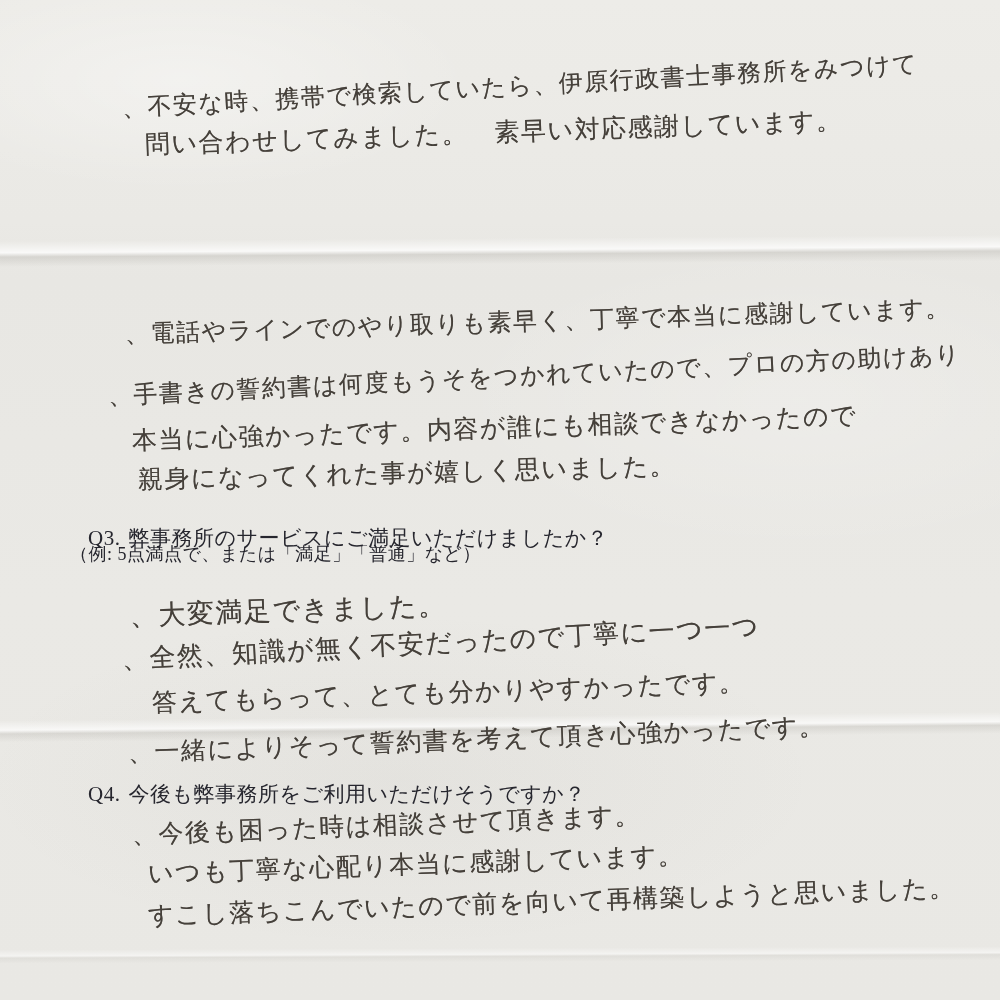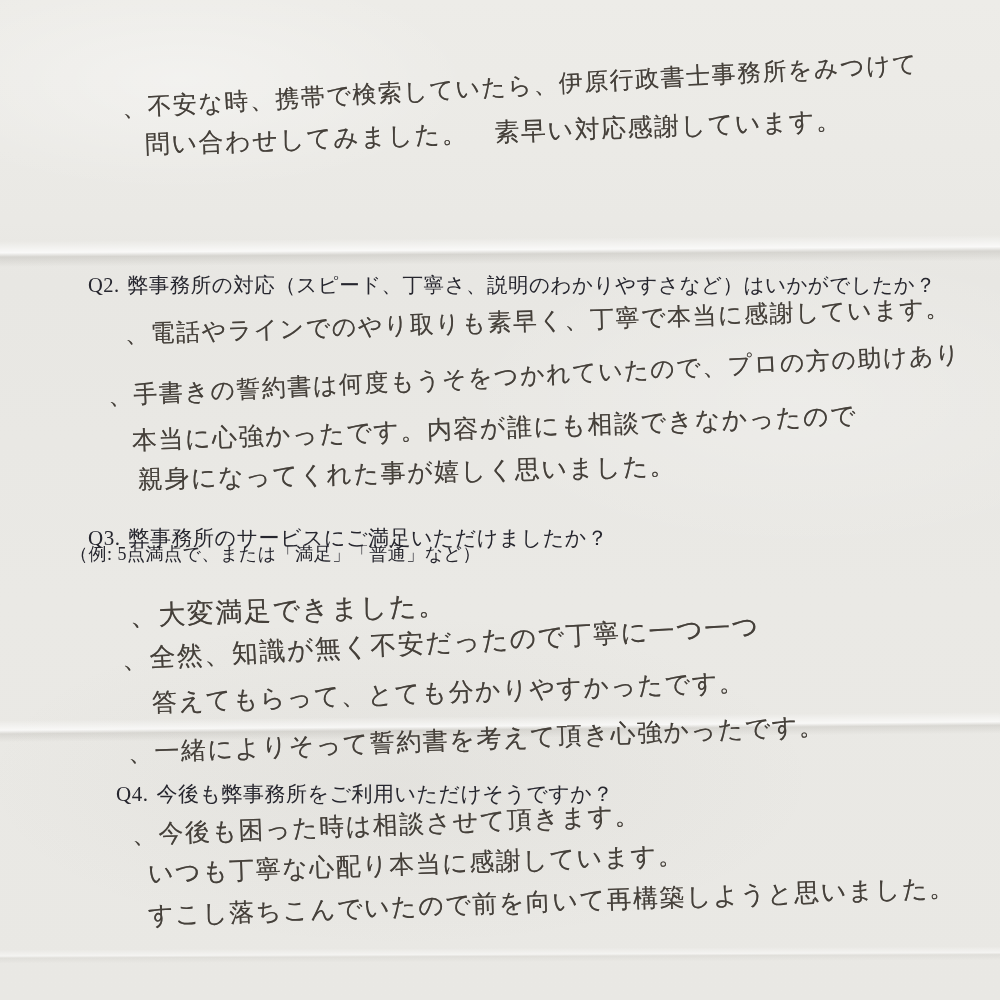--- a/index.html
+++ b/index.html
@@ -67,9 +67,6 @@
   <div class="hw" style="left:122px;top:92px;font-size:24px;transform:rotate(-3.2deg);">、不安な時、携帯で検索していたら、伊原行政書士事務所をみつけて</div>
   <div class="hw" style="left:145px;top:128px;transform:rotate(-2deg);">問い合わせしてみました。　素早い対応感謝しています。</div>
 
-  <div class="q" style="left:88px;top:271px;font-size:20.5px;">
-    <span class="qlabel">Q2.</span><span>弊事務所の対応（スピード、丁寧さ、説明のわかりやすさなど）はいかがでしたか？</span>
-  </div>
   <div class="hw" style="left:125px;top:318px;font-size:24px;transform:rotate(-1.8deg);">、電話やラインでのやり取りも素早く、丁寧で本当に感謝しています。</div>
   <div class="hw" style="left:108px;top:380px;font-size:24px;transform:rotate(-2.8deg);">、手書きの誓約書は何度もうそをつかれていたので、プロの方の助けあり</div>
   <div class="hw" style="left:132px;top:424px;transform:rotate(-2deg);">本当に心強かったです。内容が誰にも相談できなかったので</div>

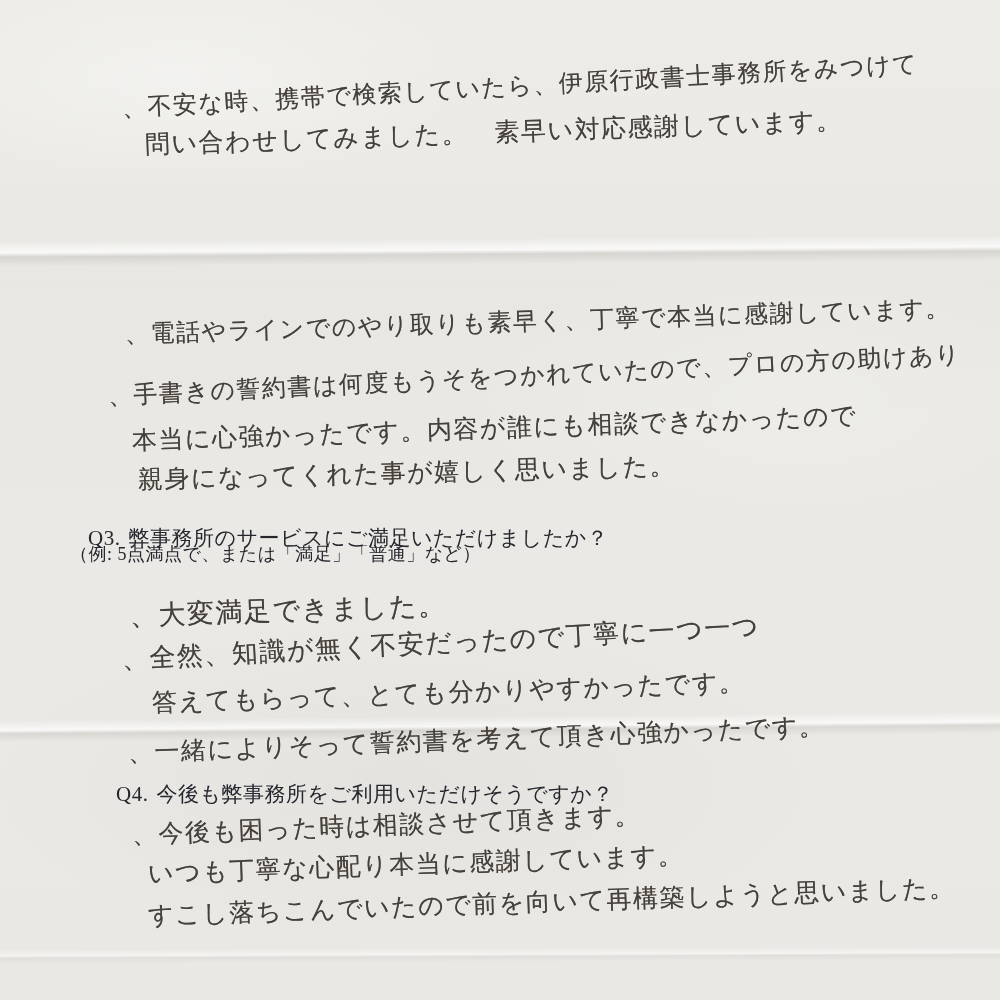--- a/index.html
+++ b/index.html
@@ -81,7 +81,7 @@
   <div class="hw" style="left:152px;top:686px;transform:rotate(-2deg);">答えてもらって、とても分かりやすかったです。</div>
   <div class="hw" style="left:128px;top:736px;transform:rotate(-2.2deg);">、一緒によりそって誓約書を考えて頂き心強かったです。</div>
 
-  <div class="q" style="left:88px;top:780px;margin-left:28px;">
+  <div class="q" style="left:88px;top:780px;">
     <span class="qlabel">Q4.</span><span>今後も弊事務所をご利用いただけそうですか？</span>
   </div>
   <div class="hw" style="left:132px;top:818px;transform:rotate(-2.2deg);">、今後も困った時は相談させて頂きます。</div>

